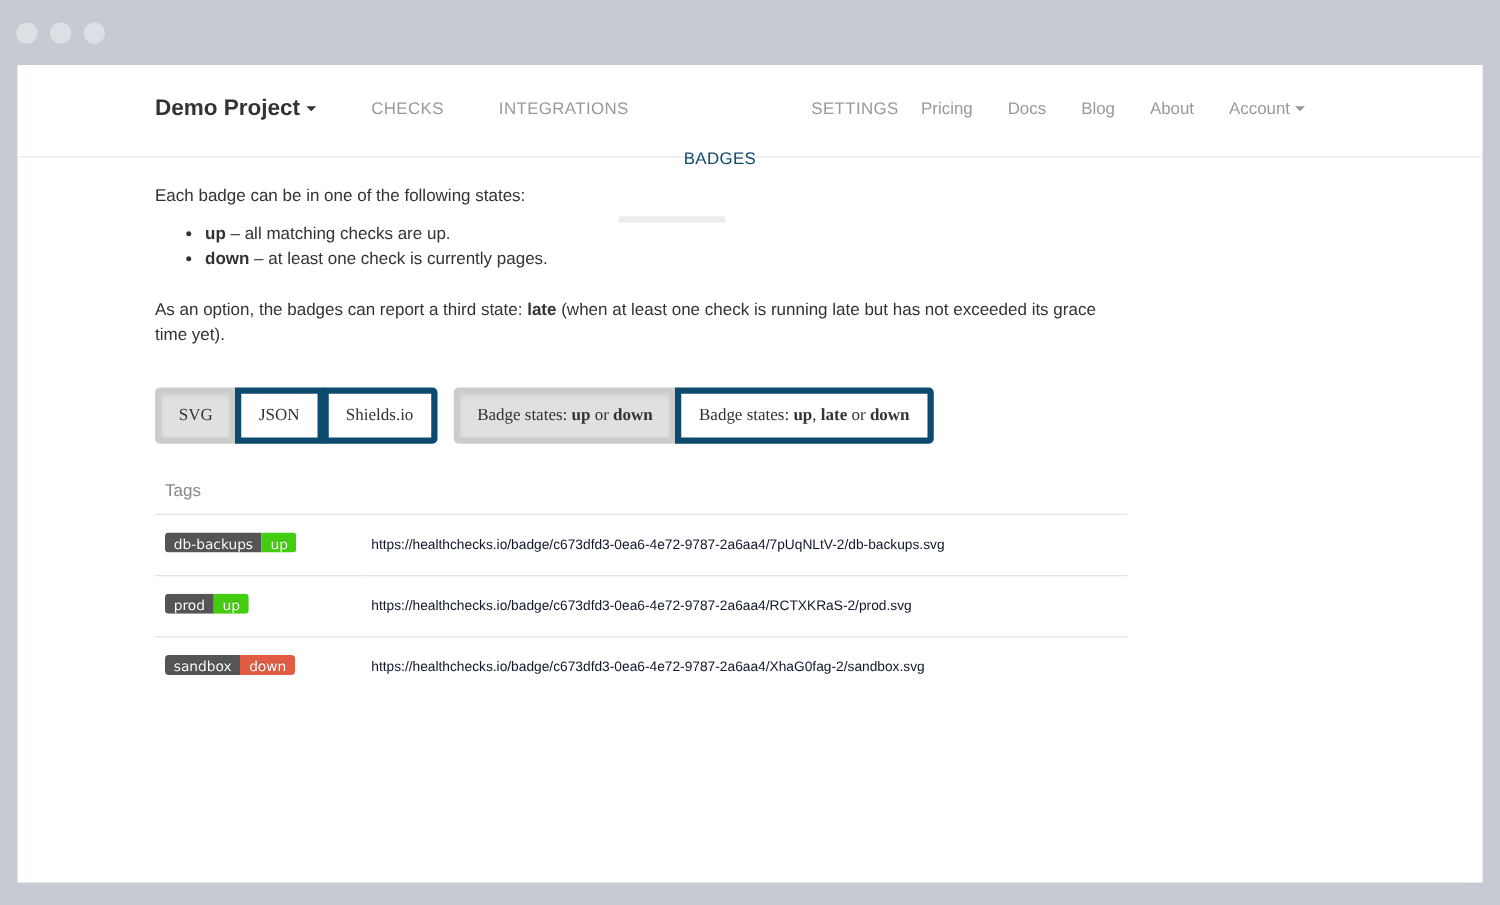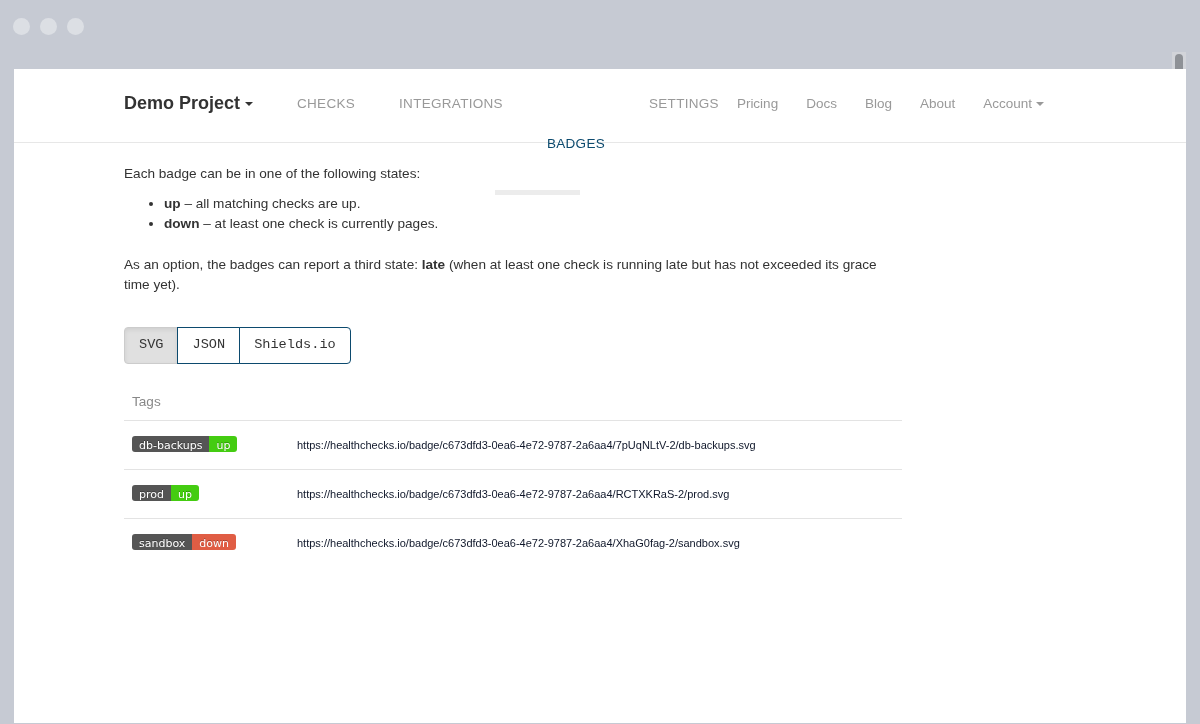--- a/index.html
+++ b/index.html
@@ -32,7 +32,7 @@
   
   #viewport {
     position: absolute;
-    left: 14px; top: 69px;
+    left: 14px; top: 52px;
     width: 1172px; height: 654px;
     background: #ffffff;
     overflow: hidden;

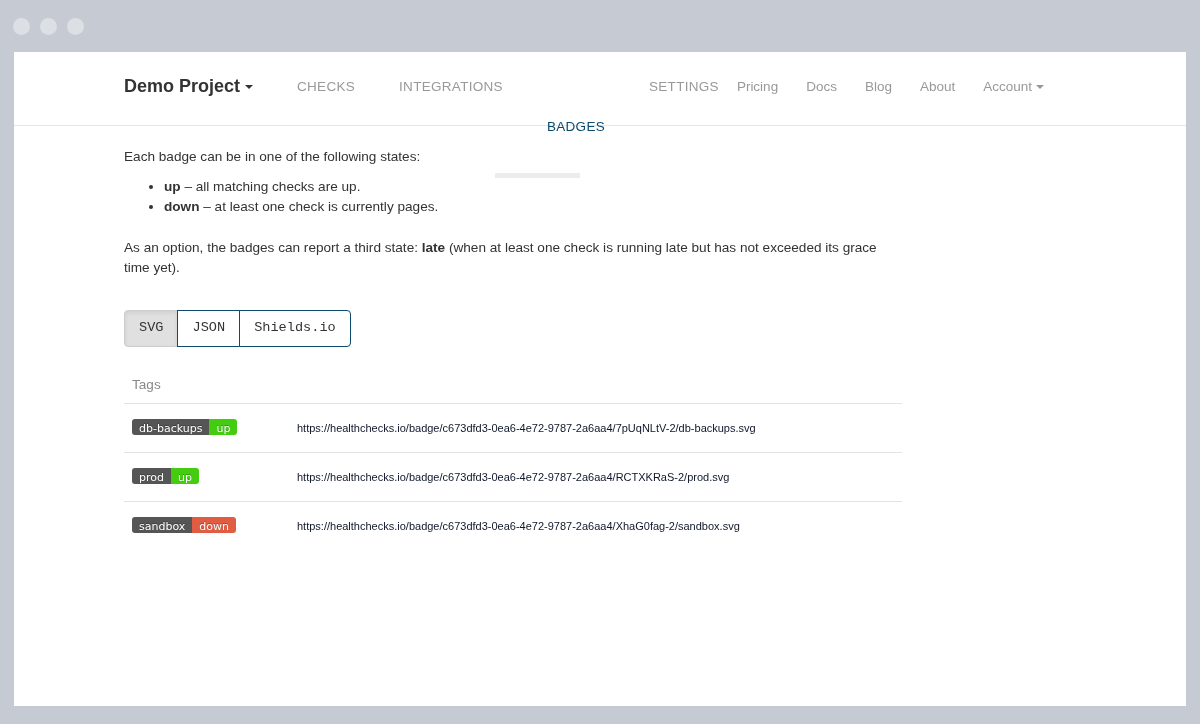--- a/index.html
+++ b/index.html
@@ -175,13 +175,13 @@
     font-size: 13.6px;
     color: #333;
     background: #fff;
-    border: 1px solid #0c4a6e;
+    border: 5px solid #0c4a6e;
     padding: 8px 14px 9px 14px;
     line-height: 18px;
     cursor: pointer;
     margin-left: -1px;
     white-space: nowrap;
-    font-family: Liberation Mono, monospace;
+    font-family: Liberation Serif, serif;
   }
   .btn:first-child {
     margin-left: 0;

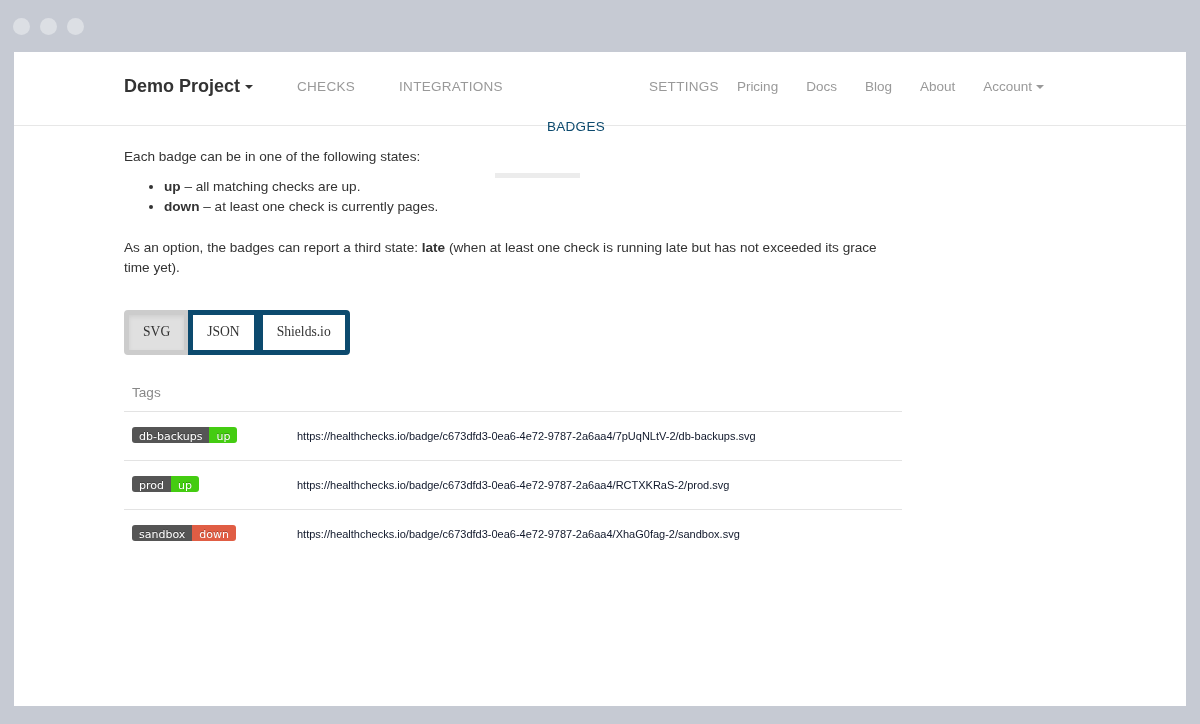--- a/index.html
+++ b/index.html
@@ -311,6 +311,10 @@
         <button class="btn">Shields.io</button>
       </div>
 
+      <div class="btn-group">
+        <button class="btn active"><span>Badge states: </span><b>up</b><span> or </span><b>down</b></button>
+        <button class="btn"><span>Badge states: </span><b>up</b><span>, </span><b>late</b><span> or </span><b>down</b></button>
+      </div>
 
     </div>
 

